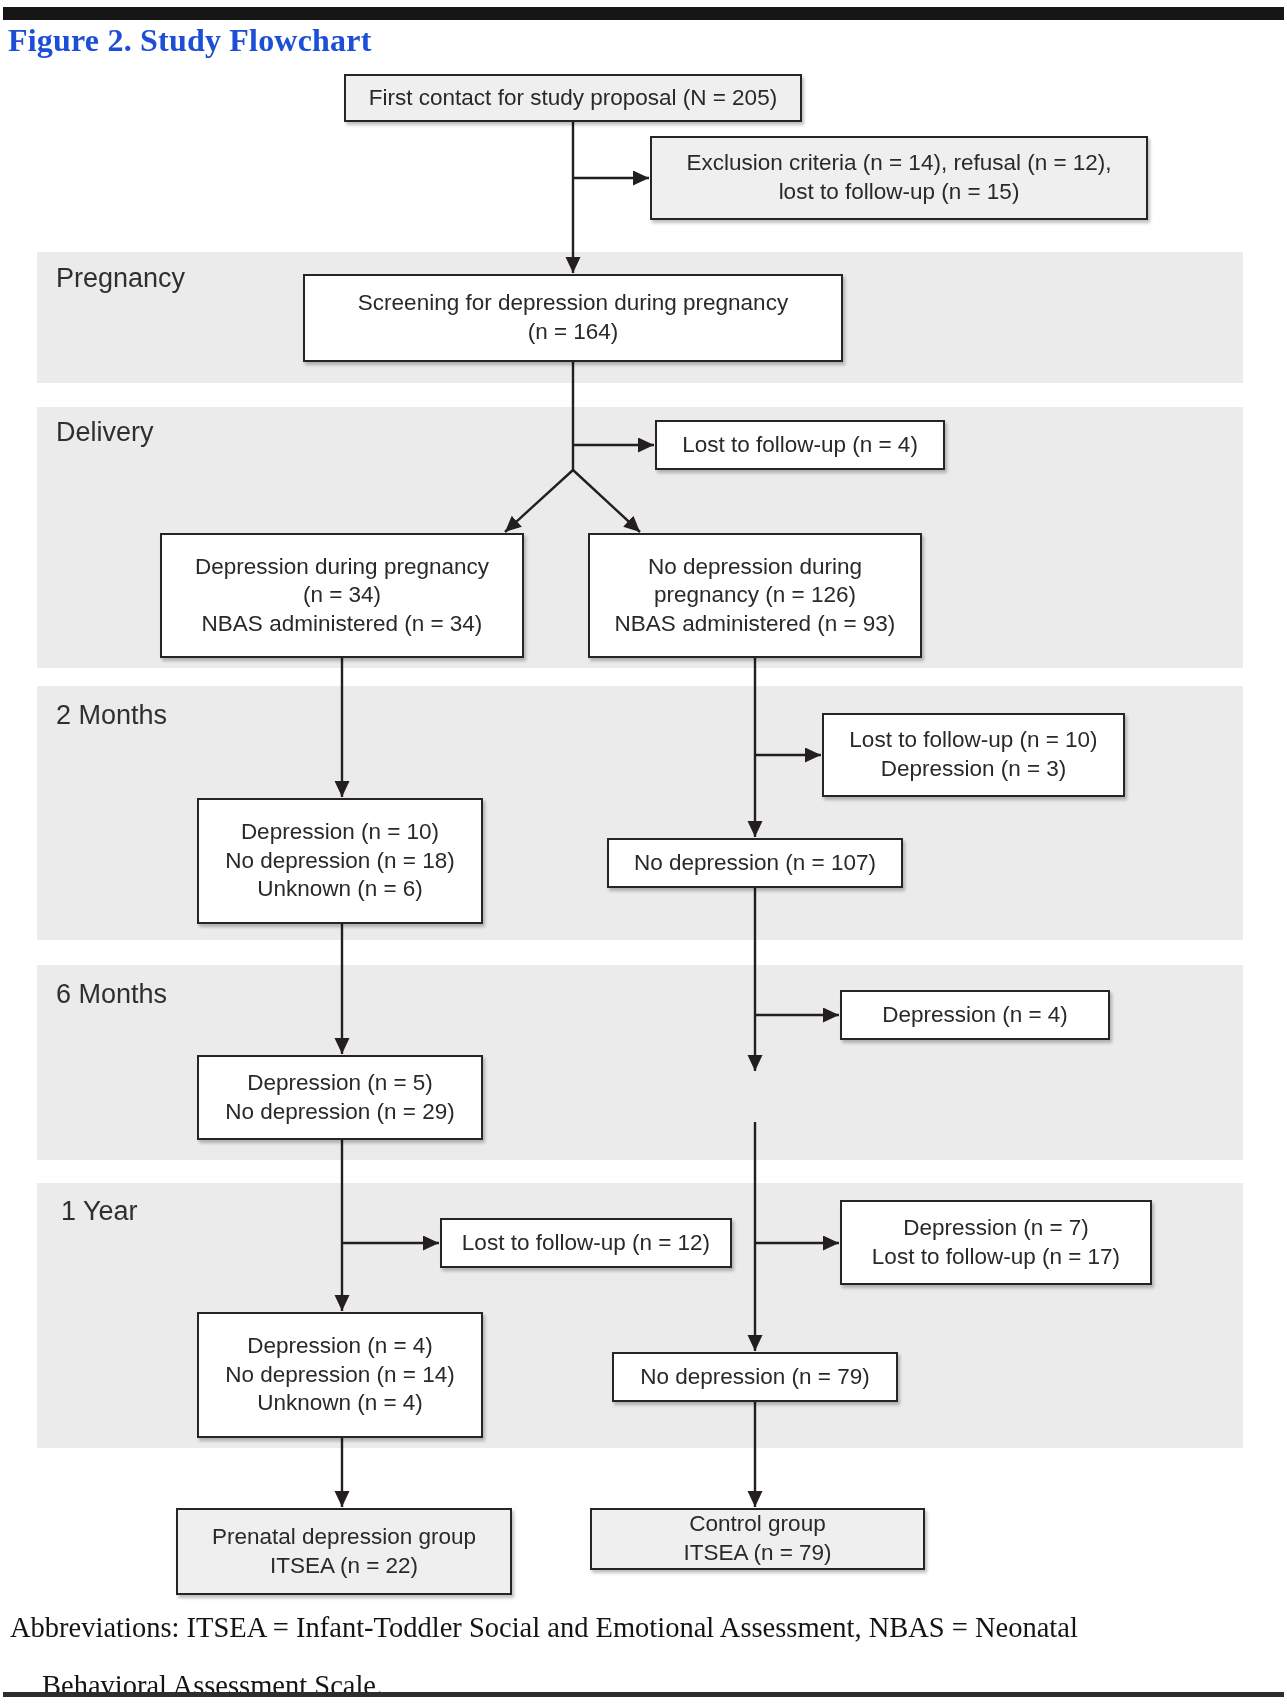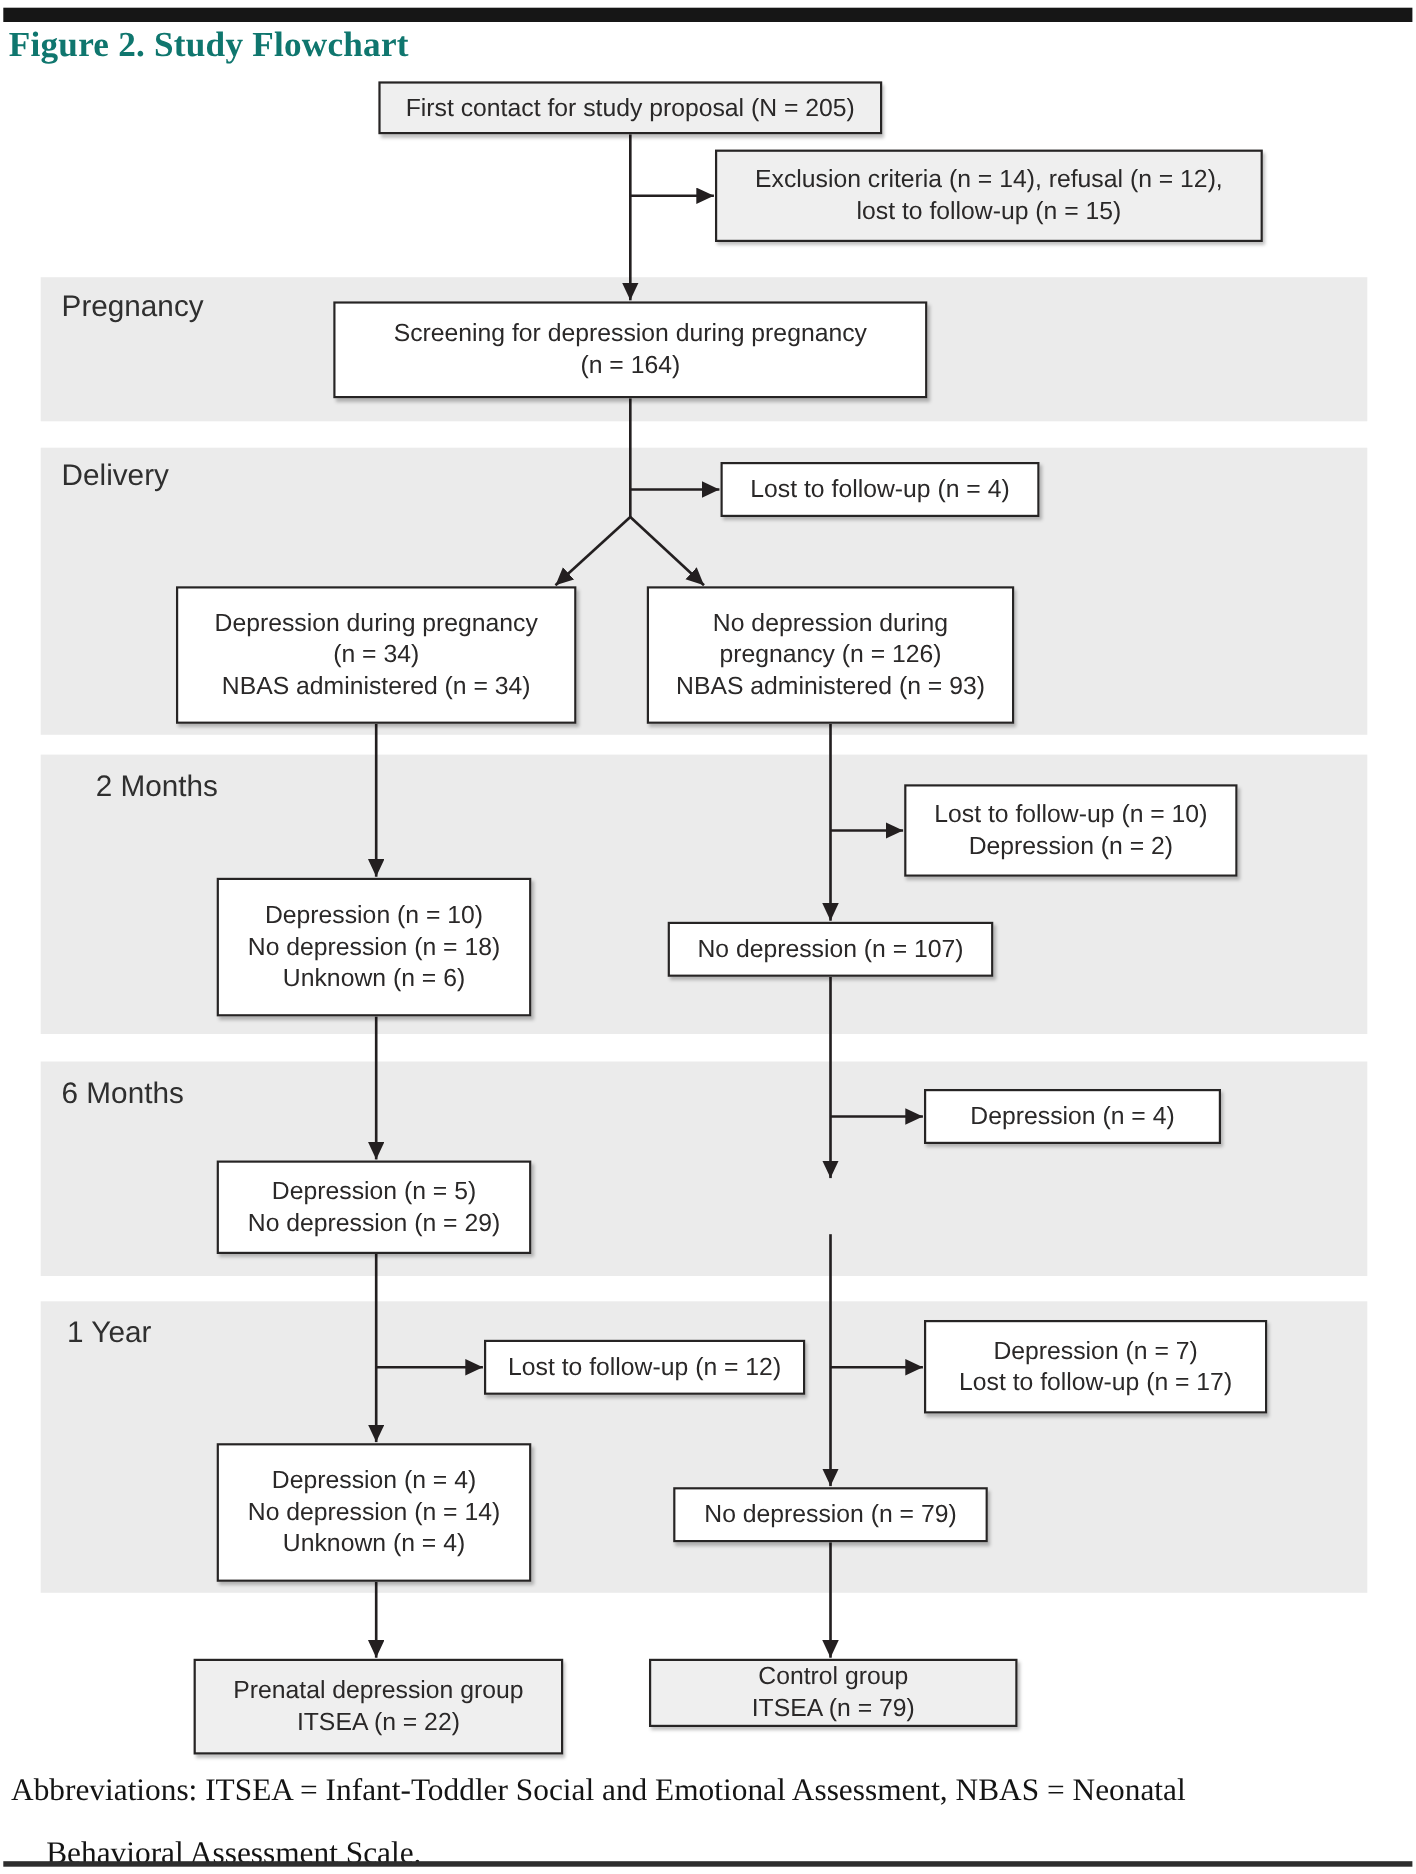--- a/index.html
+++ b/index.html
@@ -8,7 +8,7 @@
   .topbar{position:absolute;left:3px;top:7px;width:1281px;height:13px;background:#161616;}
   .bottomrule{position:absolute;left:3px;top:1692px;width:1281px;height:5px;background:#2e2e2e;}
   .fig-title{position:absolute;left:8px;top:22px;font-family:"Liberation Serif",serif;
-             font-weight:bold;font-size:32px;color:#0f766e;letter-spacing:.2px;}
+             font-weight:bold;font-size:32px;color:#1d4ed8;letter-spacing:.2px;}
   .band{position:absolute;left:37px;width:1206px;background:#ebebeb;z-index:0;}
   .band-label{position:absolute;font-size:27px;color:#2f2f2f;z-index:2;}
   #lines{position:absolute;left:0;top:0;z-index:1;}

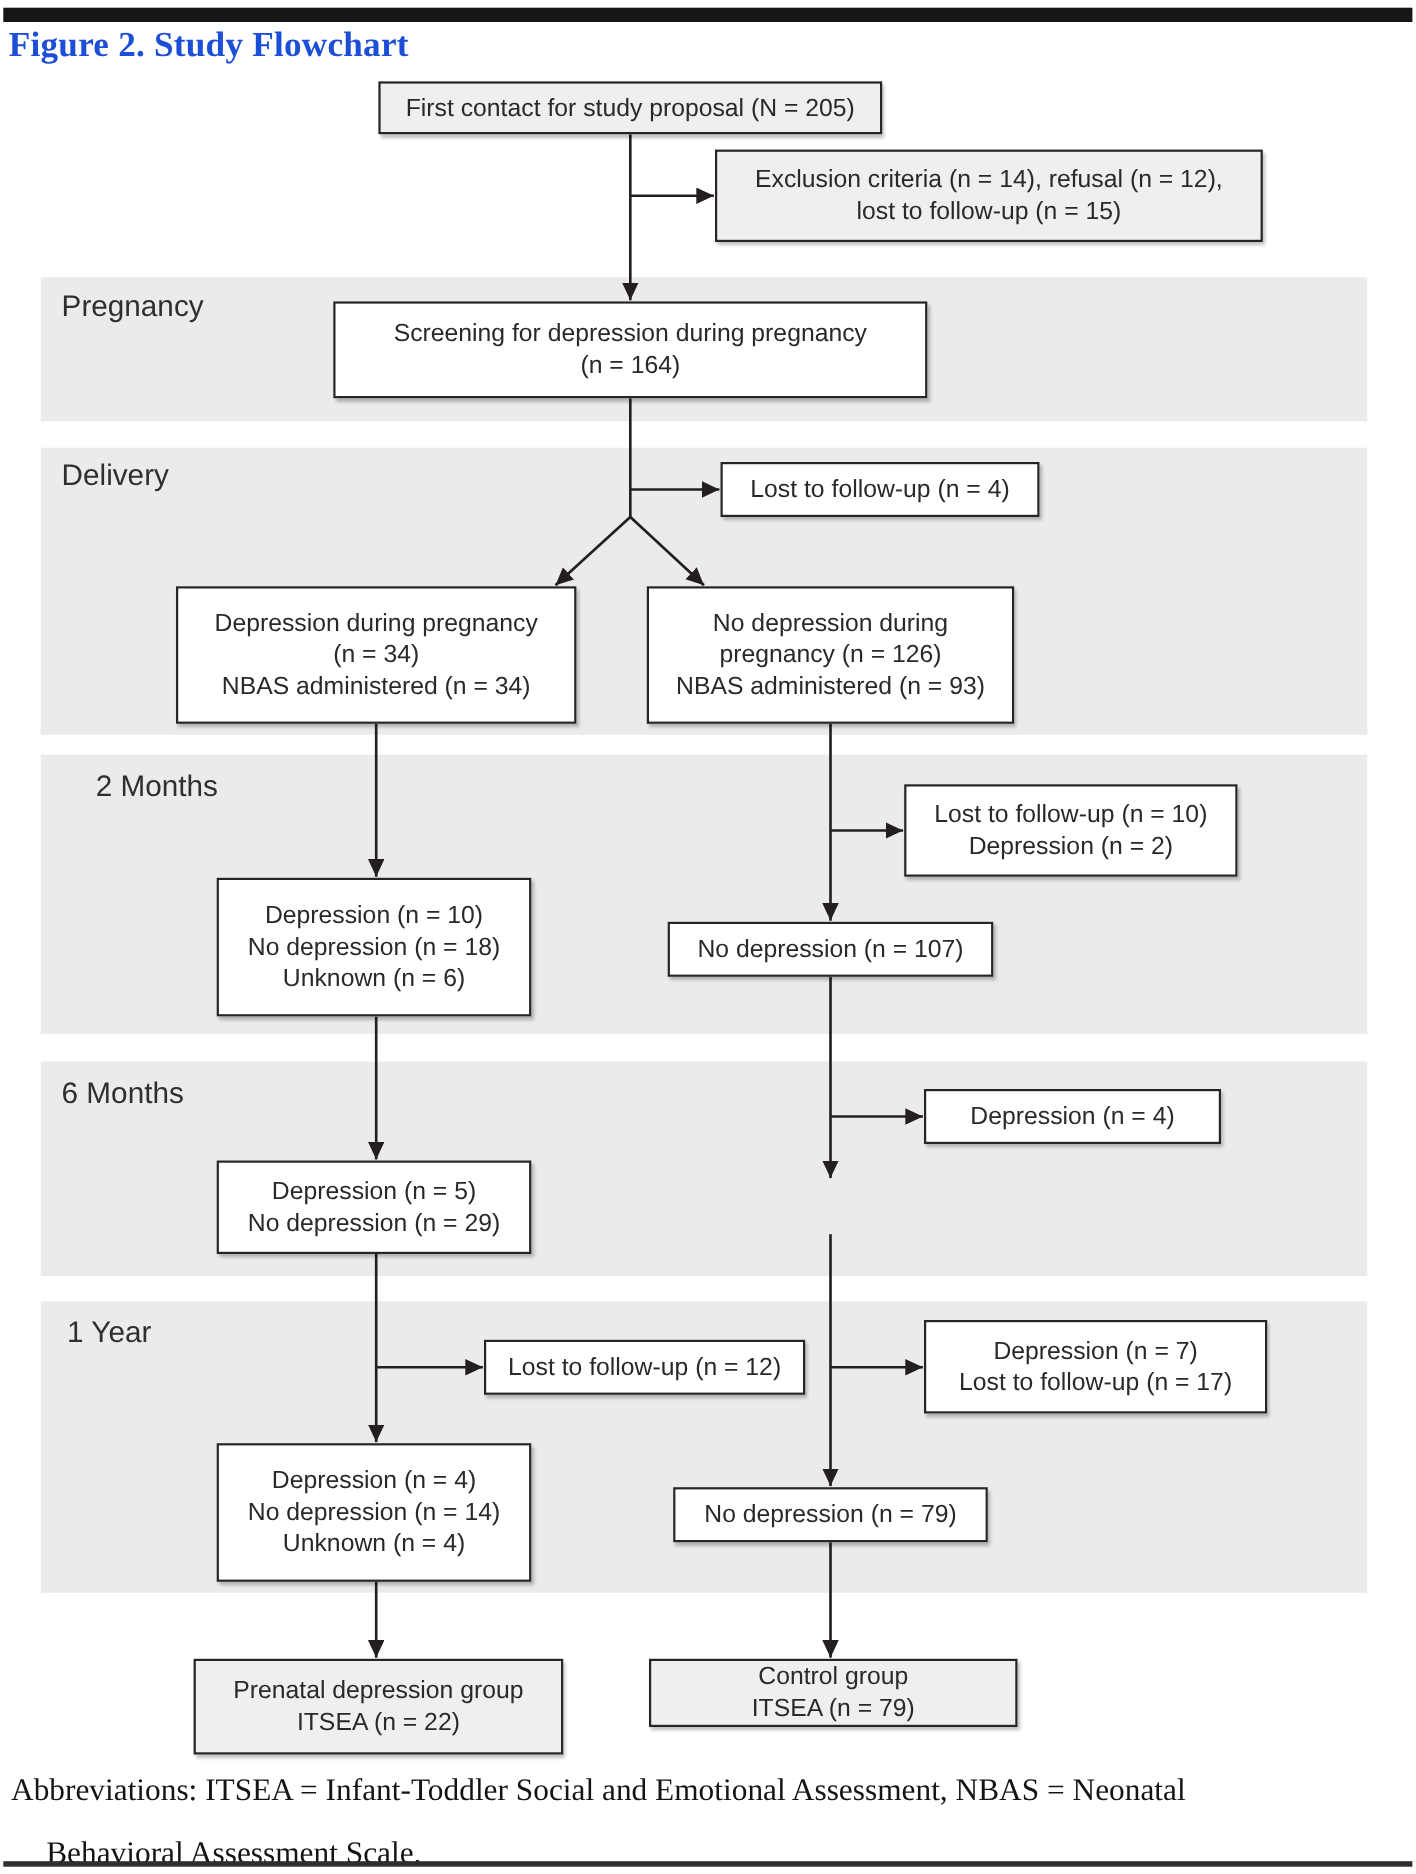--- a/index.html
+++ b/index.html
@@ -36,7 +36,7 @@
 
   <div class="band-label" style="left:56px;top:263px;">Pregnancy</div>
   <div class="band-label" style="left:56px;top:417px;">Delivery</div>
-  <div class="band-label" style="left:56px;top:700px;margin-left:31px;">2 Months</div>
+  <div class="band-label" style="left:56px;top:700px;">2 Months</div>
   <div class="band-label" style="left:56px;top:979px;">6 Months</div>
   <div class="band-label" style="left:61px;top:1196px;">1 Year</div>
 

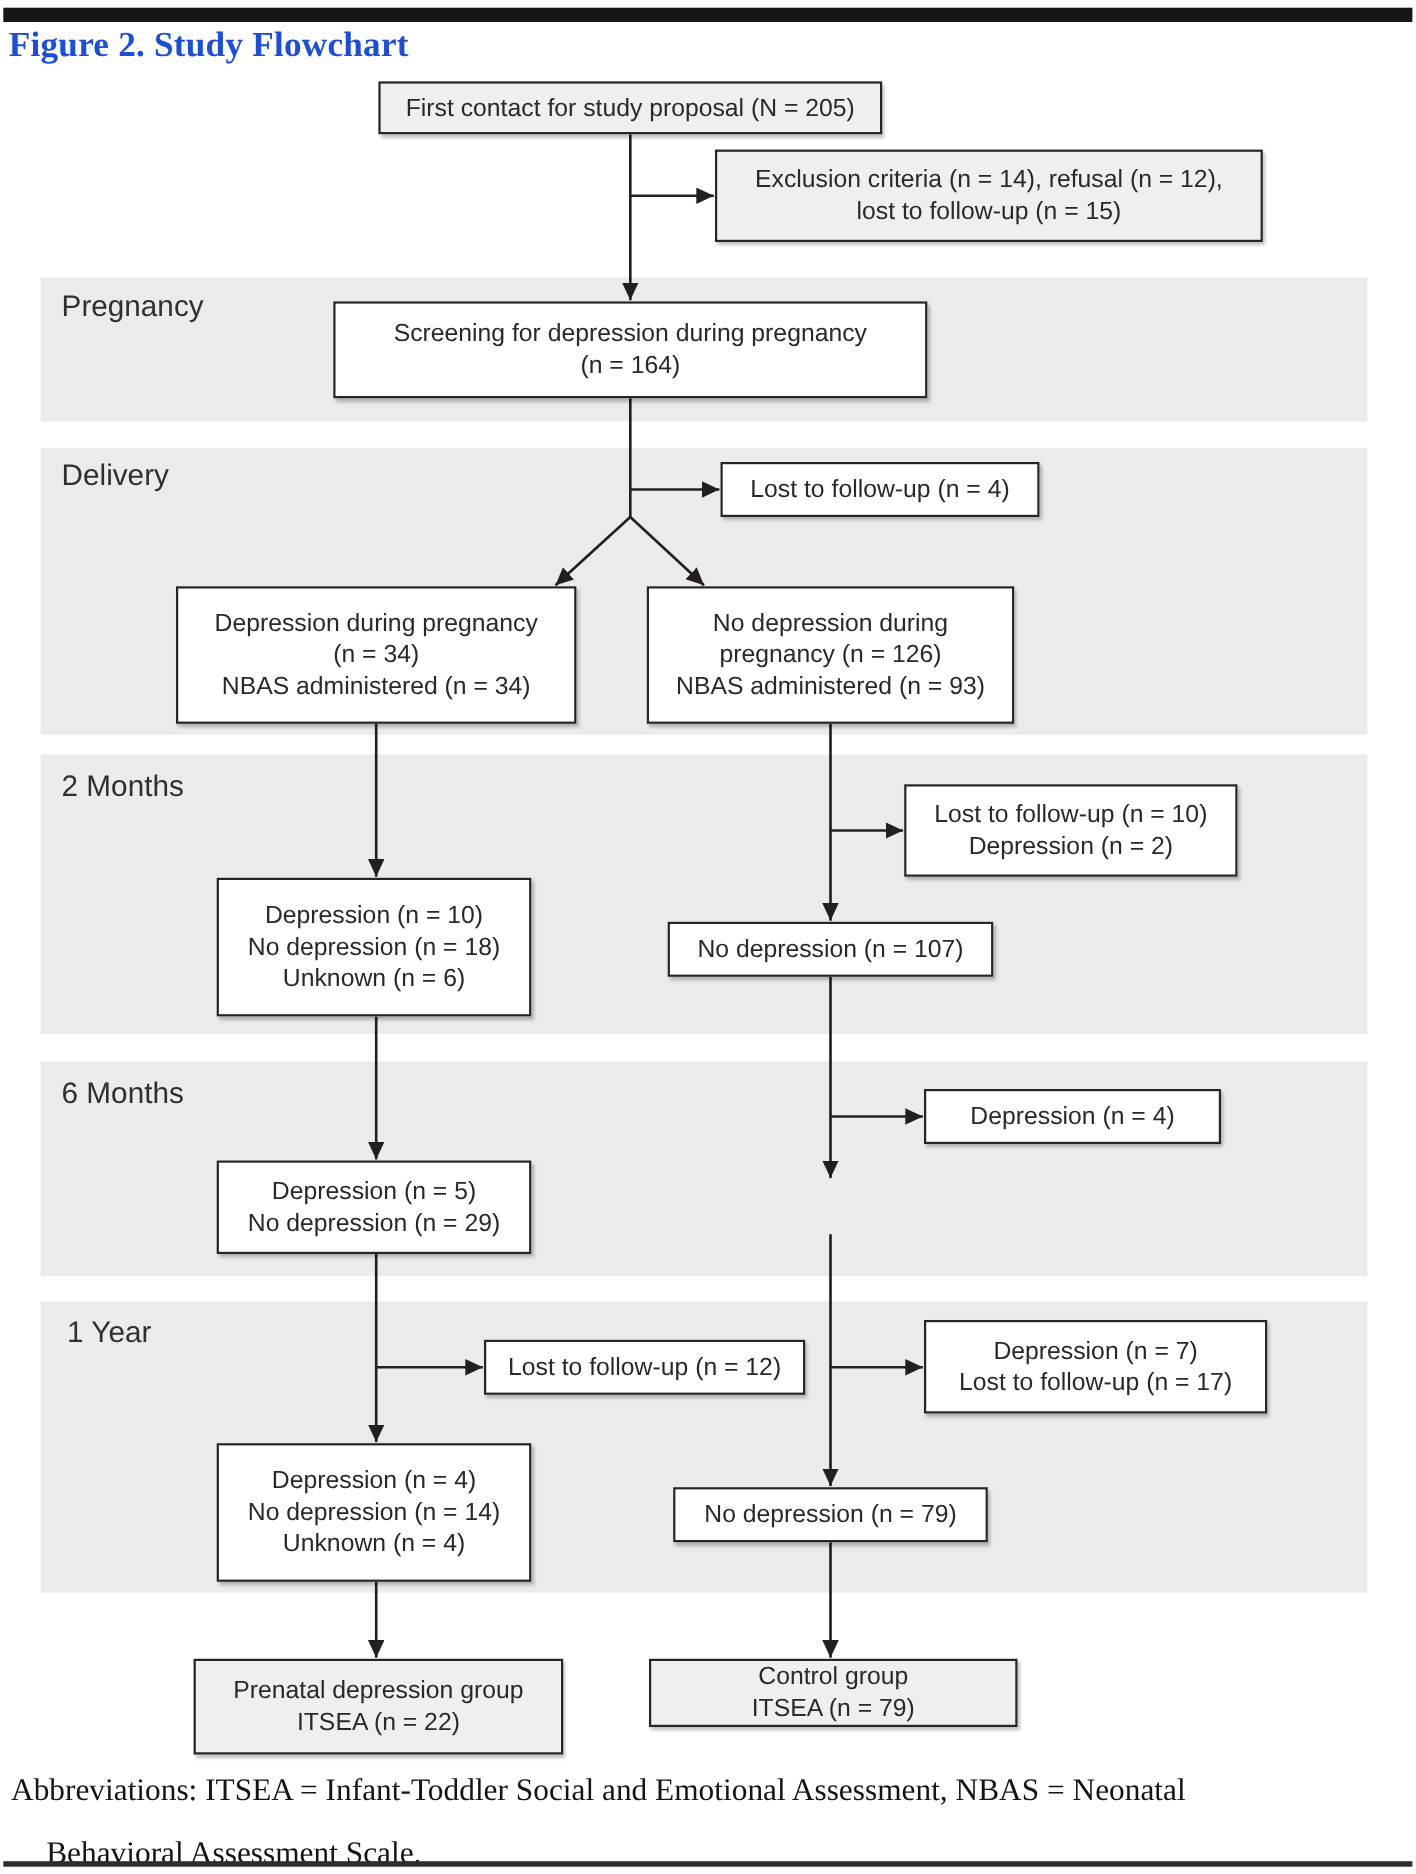--- a/index.html
+++ b/index.html
@@ -100,7 +100,7 @@
 
   <div class="box" style="left:822px;top:713px;width:303px;height:84px;">
     <div class="ln">Lost to follow-up (n = 10)</div>
-    <div class="ln">Depression (n = 2)</div>
+    <div class="ln">Depression (n = 3)</div>
   </div>
 
   <div class="box" style="left:197px;top:798px;width:286px;height:126px;">

